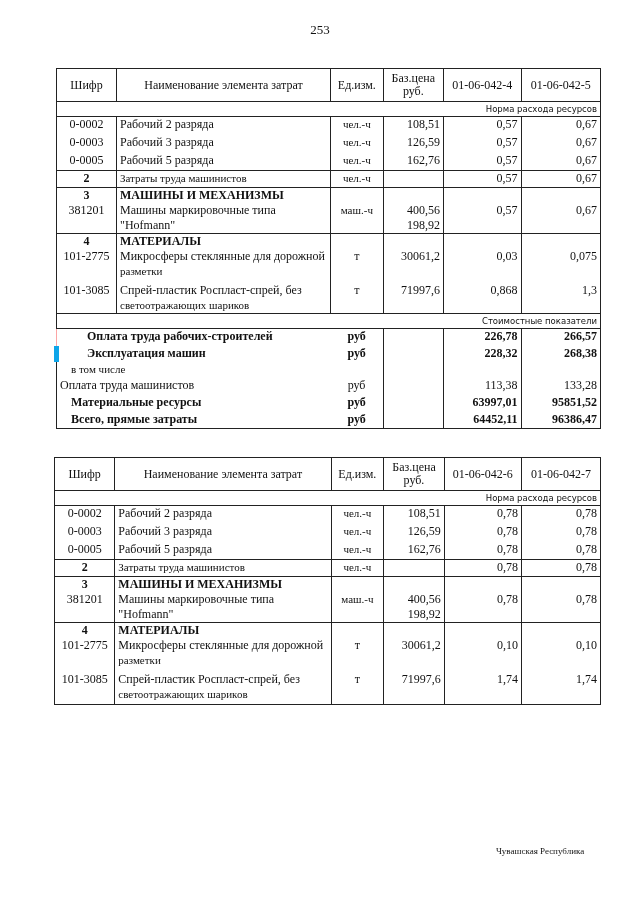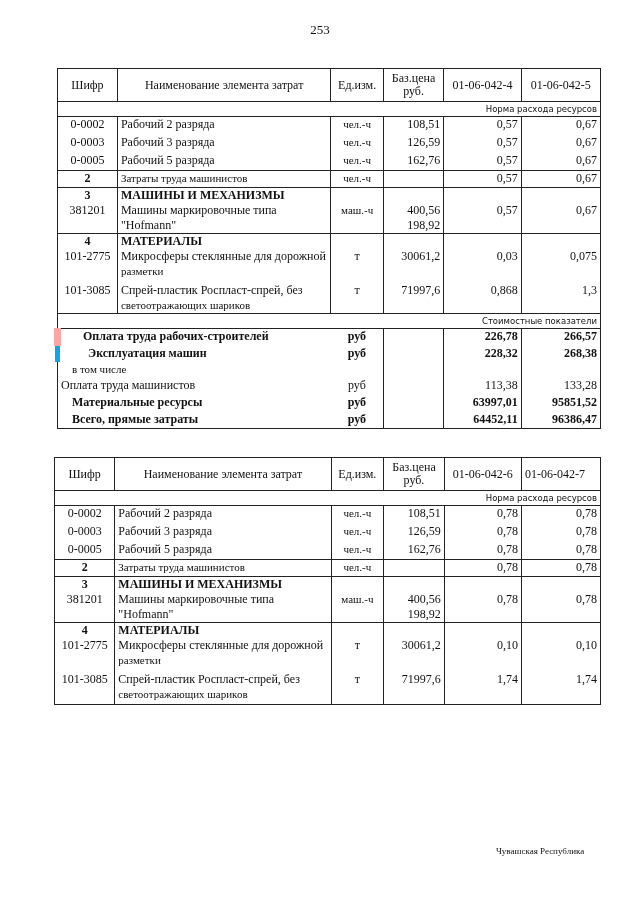--- a/index.html
+++ b/index.html
@@ -124,7 +124,7 @@
       </tr>
 
   <tr style="height:17px">
-    <td colspan="2" class="b" style="border-left:7px solid #fca5a5;padding-left:22px">Оплата труда рабочих-строителей</td>
+    <td colspan="2" class="b" style="border-left:1px solid #fca5a5;padding-left:30px">Оплата труда рабочих-строителей</td>
     <td class="c3 b">руб</td>
     <td class="c4 dv"></td>
     <td class="c5 b dv">226,78</td>

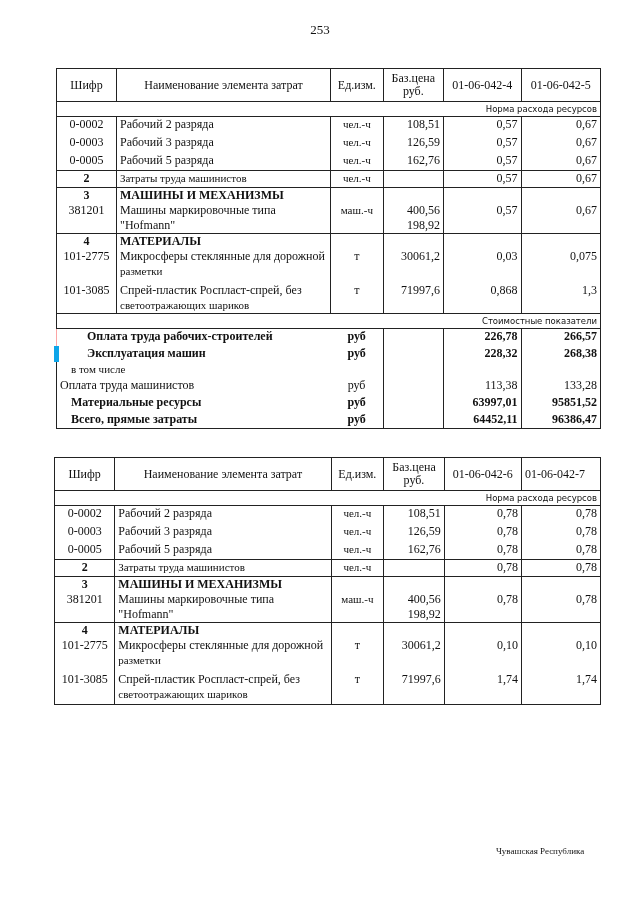--- a/index.html
+++ b/index.html
@@ -176,7 +176,7 @@
     <td class="c3">Ед.изм.</td>
     <td class="c4" style="text-align:center">Баз.цена руб.</td>
     <td class="c5" style="text-align:center">01-06-042-6</td>
-    <td class="c6" style="text-align:left">01-06-042-7</td>
+    <td class="c6" style="text-align:center">01-06-042-7</td>
   </tr>
   <tr class="norm">
         <td colspan="6">Норма расхода ресурсов</td>

